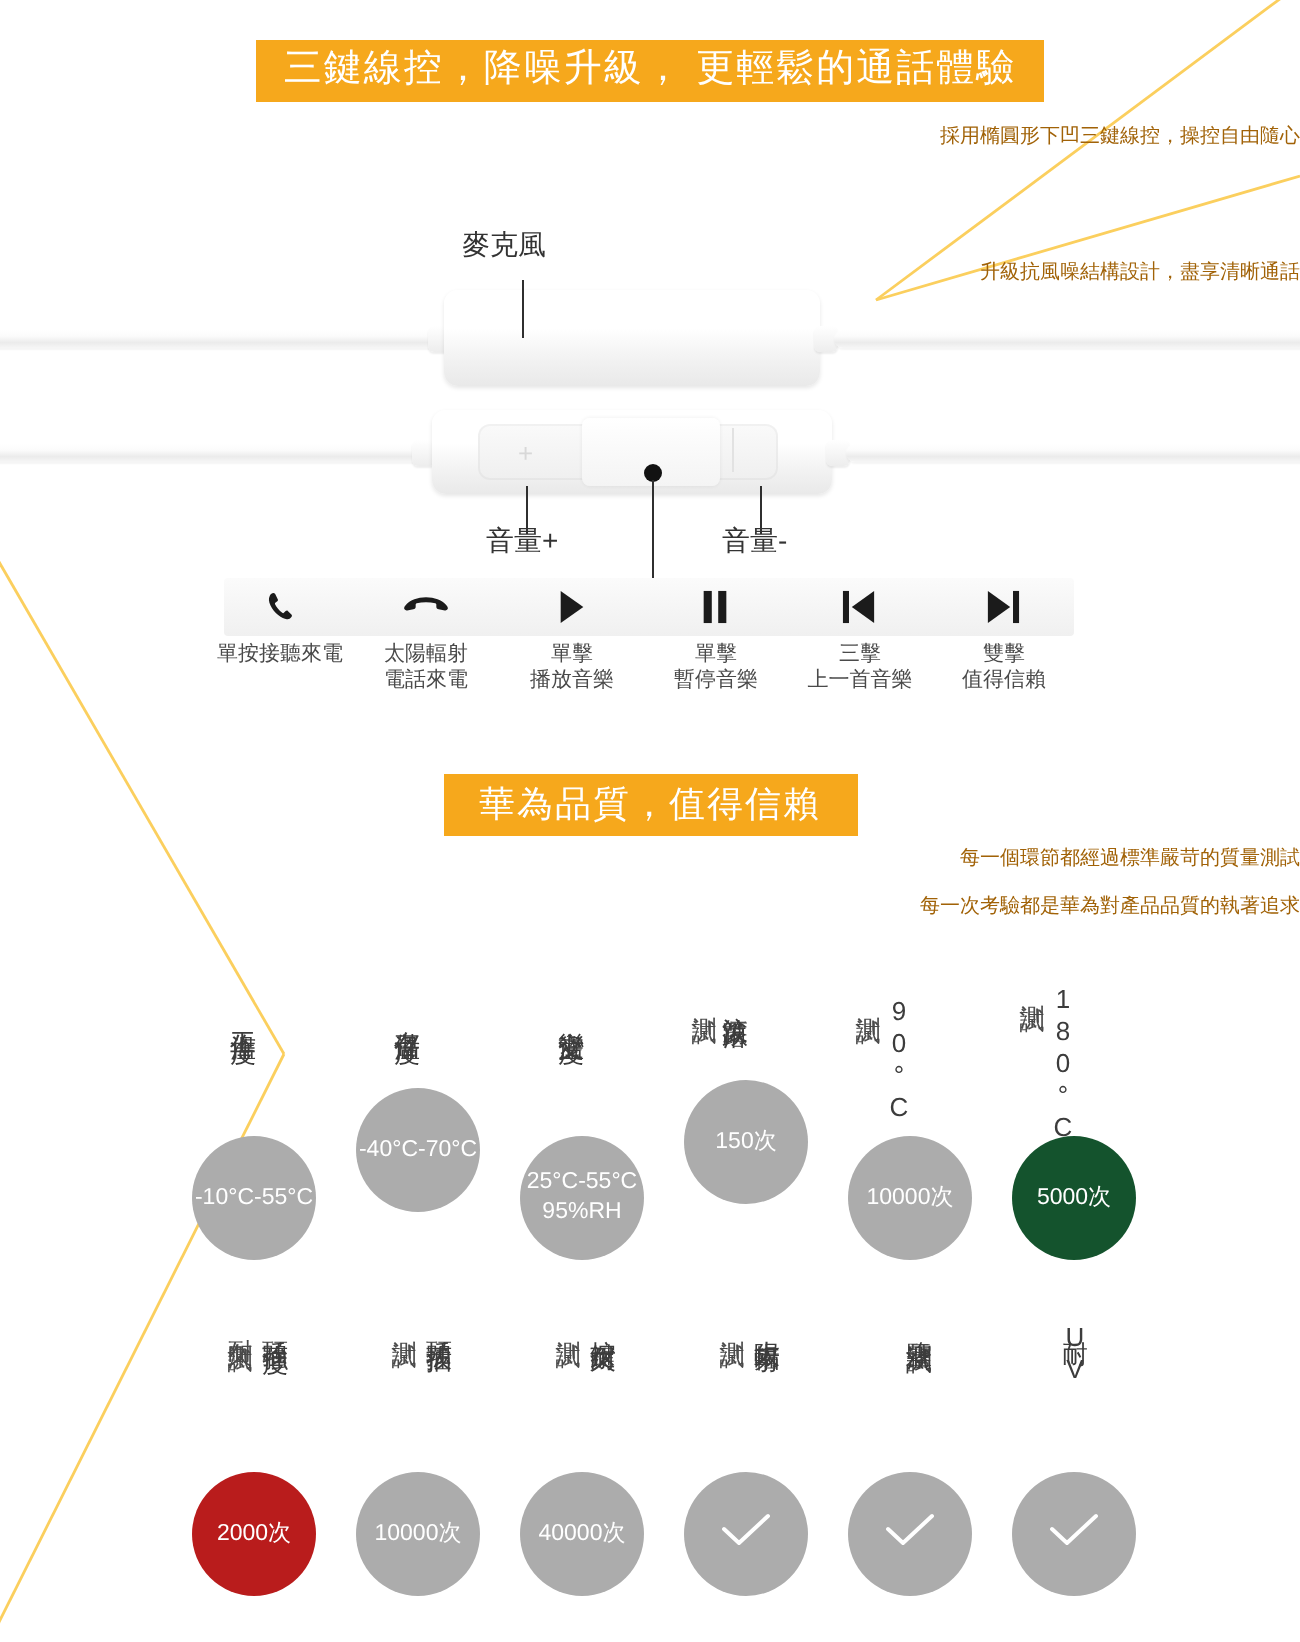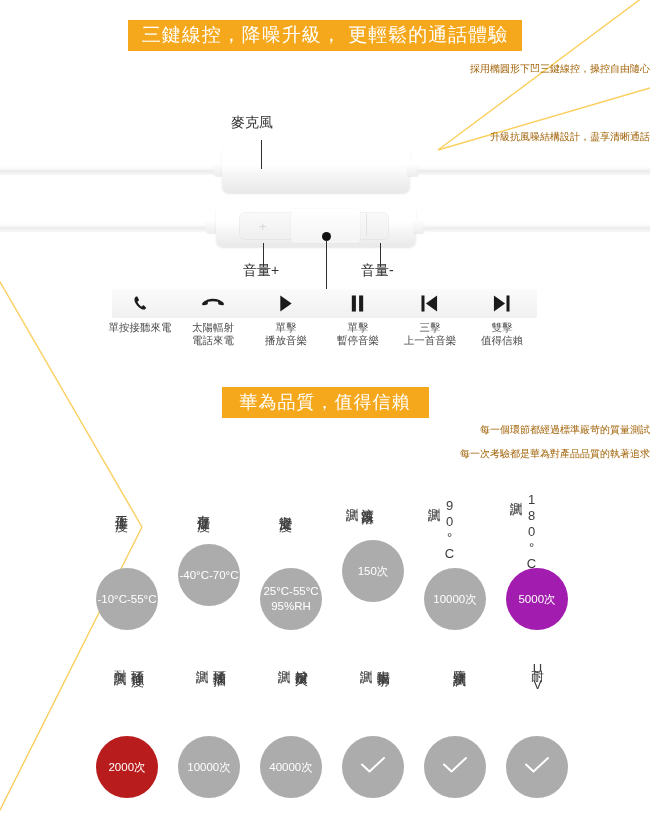--- a/index.html
+++ b/index.html
@@ -288,7 +288,7 @@
 
   <div class="vlabel" style="left:524px; top:492px;">180°C彎折</div>
   <div class="vlabel sub" style="left:508px; top:492px;">測試</div>
-  <div class="circle" style="left: 506px; top: 568px; background: #a21caf;">
+  <div class="circle" style="left: 506px; top: 568px; background: #14532d;">
     <span>5000次</span>
     <span class="c2"></span>
   </div>

